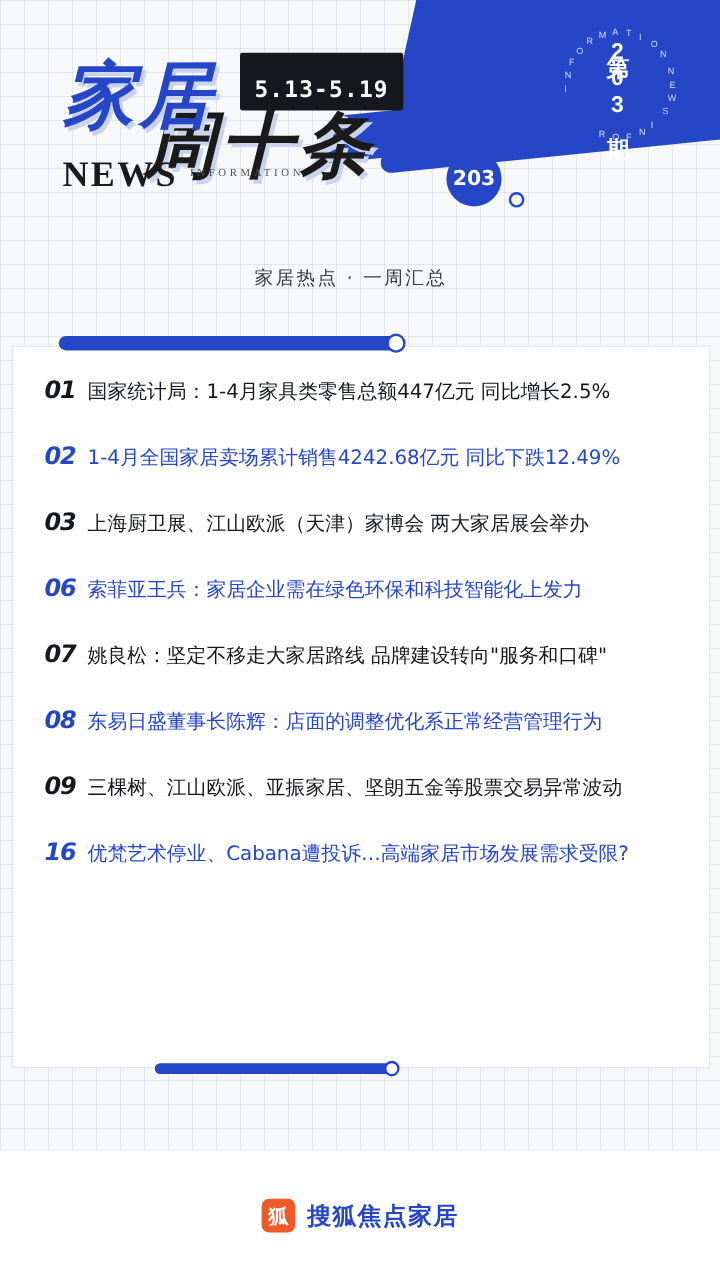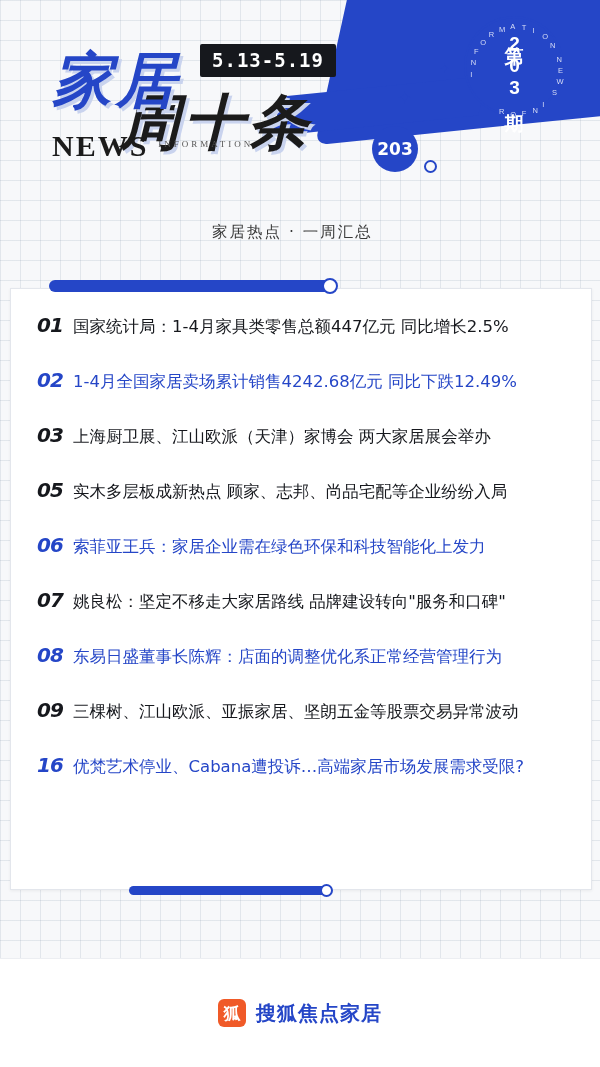--- a/index.html
+++ b/index.html
@@ -156,7 +156,7 @@
     font-size: 19px;
     font-weight: bold;
     letter-spacing: 1px;
-    padding: 5px 12px 6px;
+    padding: 20px 12px 6px;
     z-index: 6;
     border-radius: 2px;
   }

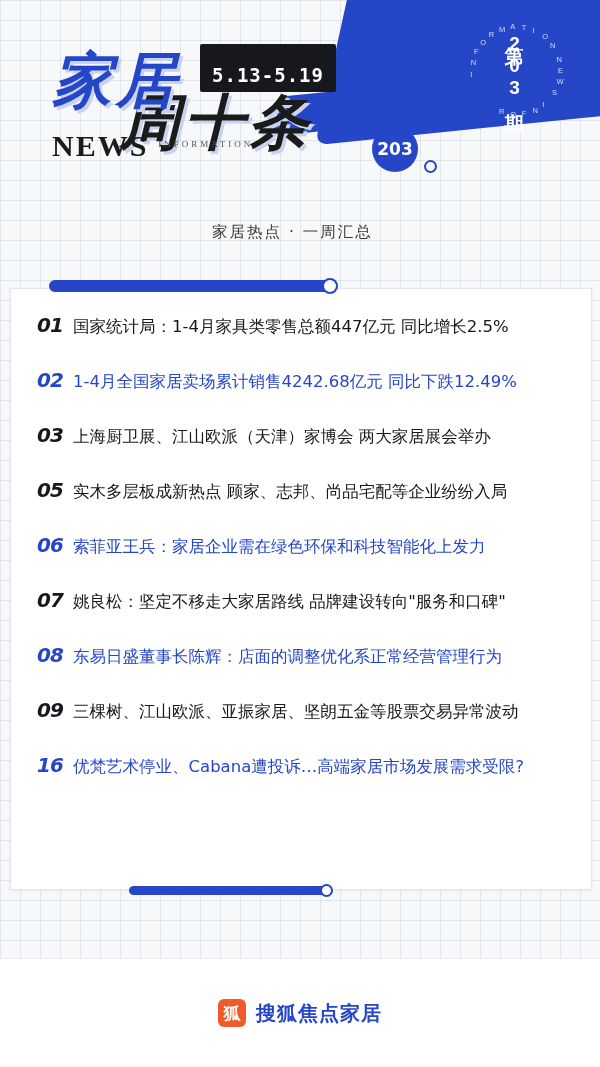--- a/index.html
+++ b/index.html
@@ -404,10 +404,6 @@
       </div>
 
 
-      <div class="row">
-        <div class="num dark">05</div>
-        <div class="txt dark">实木多层板成新热点 顾家、志邦、尚品宅配等企业纷纷入局</div>
-      </div>
 
       <div class="row">
         <div class="num blue">06</div>

